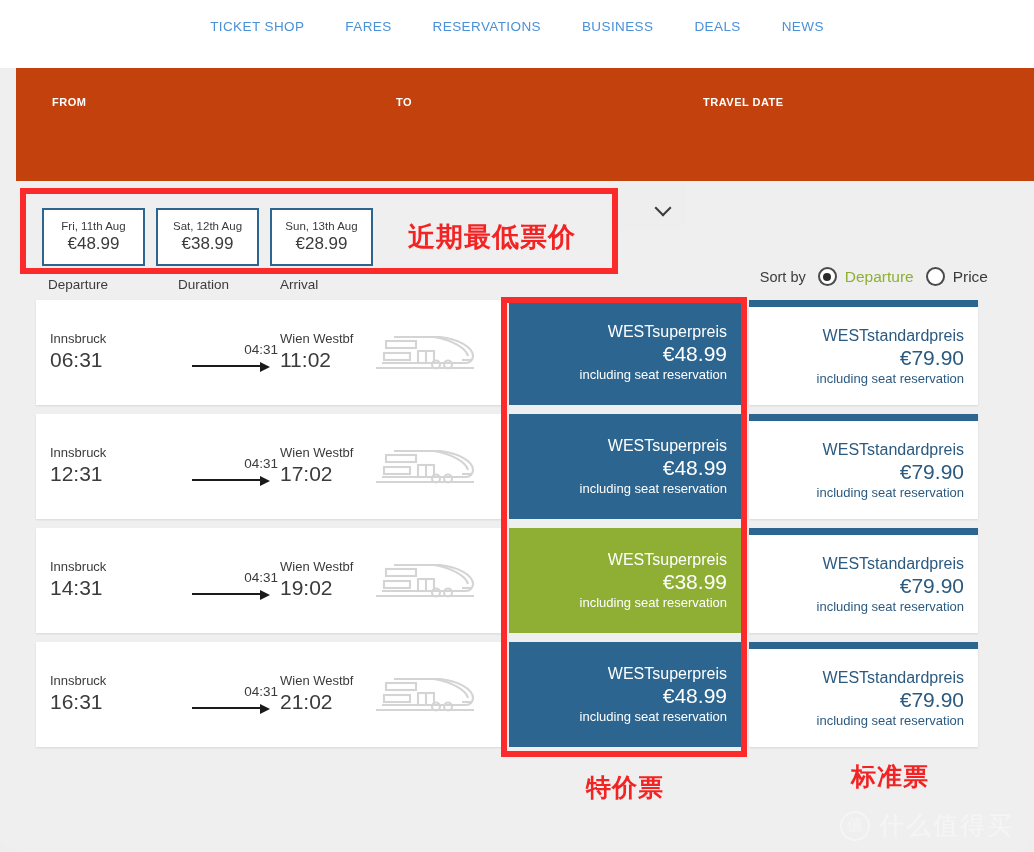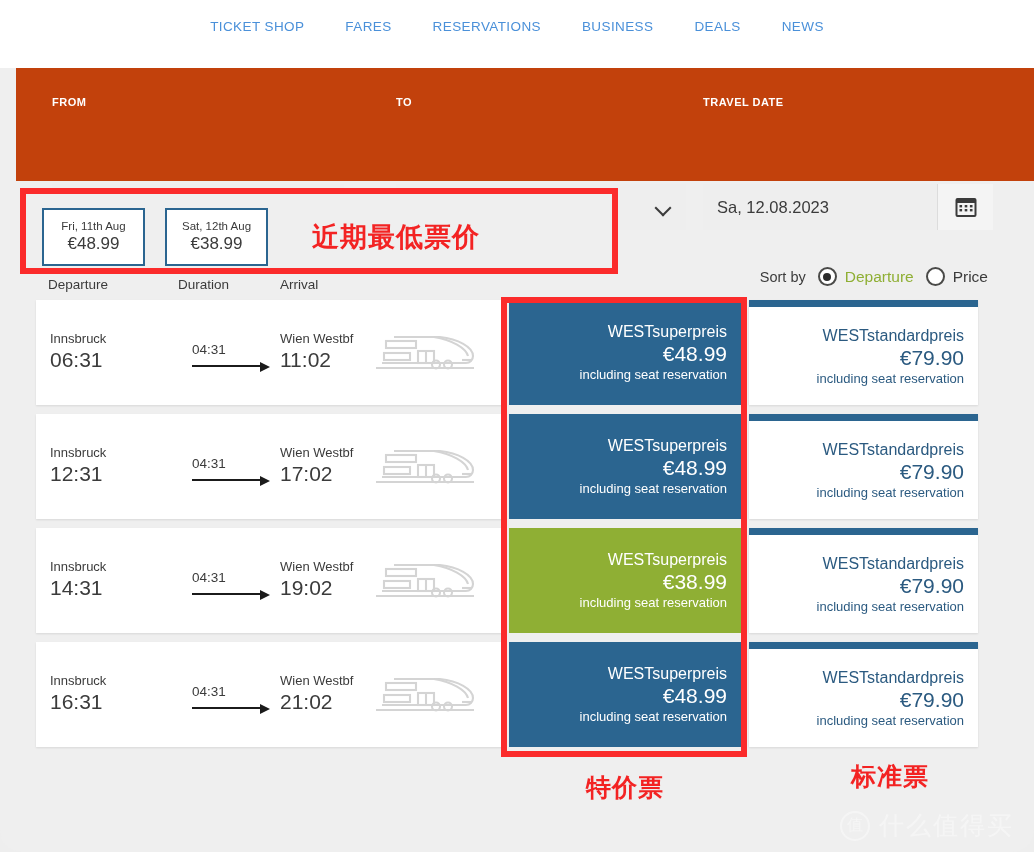--- a/index.html
+++ b/index.html
@@ -190,23 +190,6 @@
     </div>
 
     <div class="field-label" style="left:687px; top:28px;">TRAVEL DATE</div>
-    <div class="datefield">
-      <span class="dval">Sa, 12.08.2023</span>
-      <span class="cal-btn">
-        <svg width="24" height="24" viewBox="0 0 24 24">
-          <rect x="2.5" y="4" width="19" height="17" rx="1" fill="none" stroke="#3b3b3b" stroke-width="2"></rect>
-          <rect x="2.5" y="4" width="19" height="4" fill="#3b3b3b"></rect>
-          <g fill="#3b3b3b">
-            <rect x="5.5" y="10" width="2.6" height="2.4"></rect>
-              <rect x="10.7" y="10" width="2.6" height="2.4"></rect>
-              <rect x="15.9" y="10" width="2.6" height="2.4"></rect>
-            <rect x="5.5" y="14" width="2.6" height="2.4"></rect>
-              <rect x="10.7" y="14" width="2.6" height="2.4"></rect>
-              <rect x="15.9" y="14" width="2.6" height="2.4"></rect>
-          </g>
-        </svg>
-      </span>
-    </div>
   </div>
 
   <div class="pricestrip">

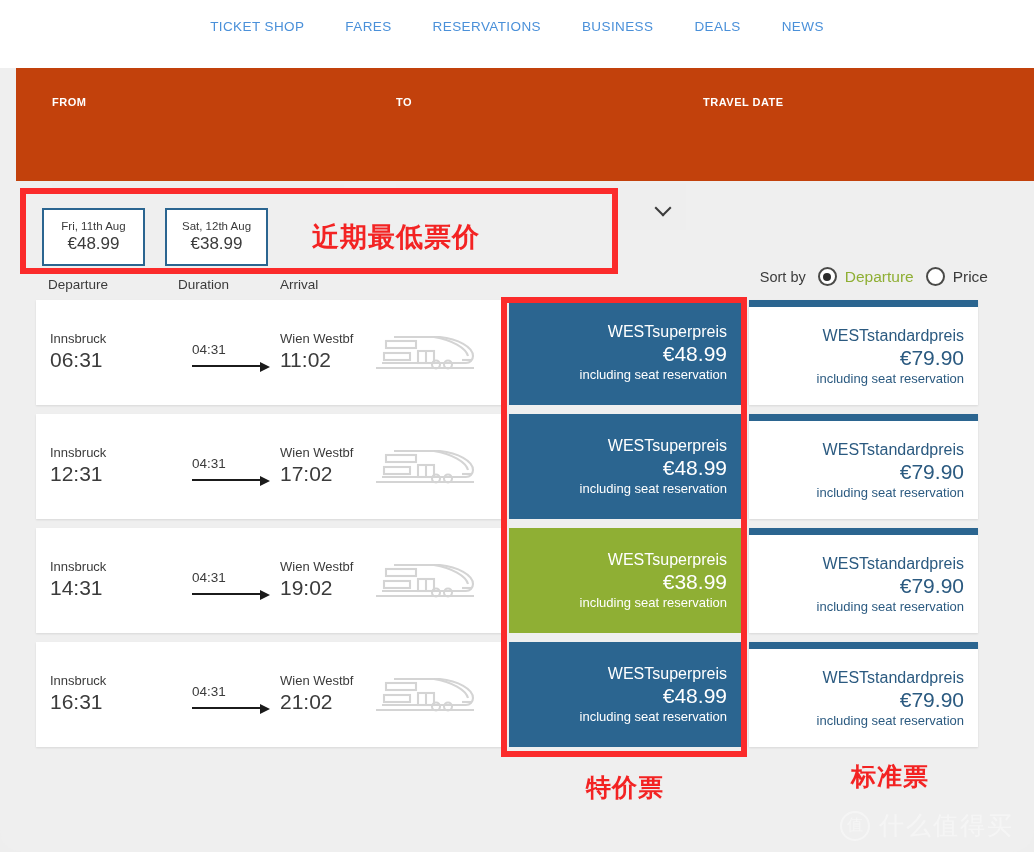--- a/index.html
+++ b/index.html
@@ -62,7 +62,7 @@
   
   .pricestrip {
     position:absolute; left:26px; top:194px; width:584px; height:86px;
-    background:#efefef; display:flex; align-items:center; gap:20px; padding-left:16px;
+    background:#efefef; display:flex; align-items:center; gap:11px; padding-left:16px;
   }
   .pricecard {
     width:103px; height:58px; background:#ffffff; border:2px solid #2b6590;

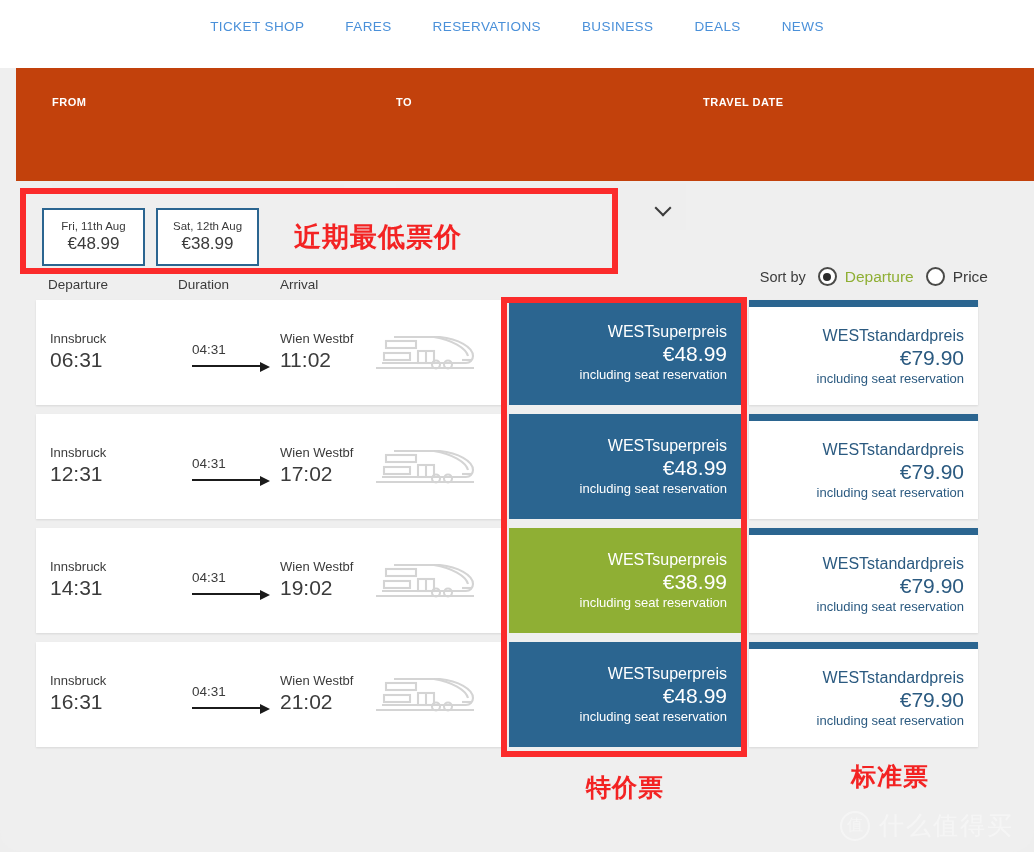--- a/index.html
+++ b/index.html
@@ -200,6 +200,10 @@
     <div class="pricecard">
       <span class="d">Sat, 12th Aug</span>
       <span class="p">€38.99</span>
+    </div>
+    <div class="pricecard">
+      <span class="d">Sun, 13th Aug</span>
+      <span class="p">€28.99</span>
     </div>
     <div class="cn-lowest">近期最低票价</div>
   </div>

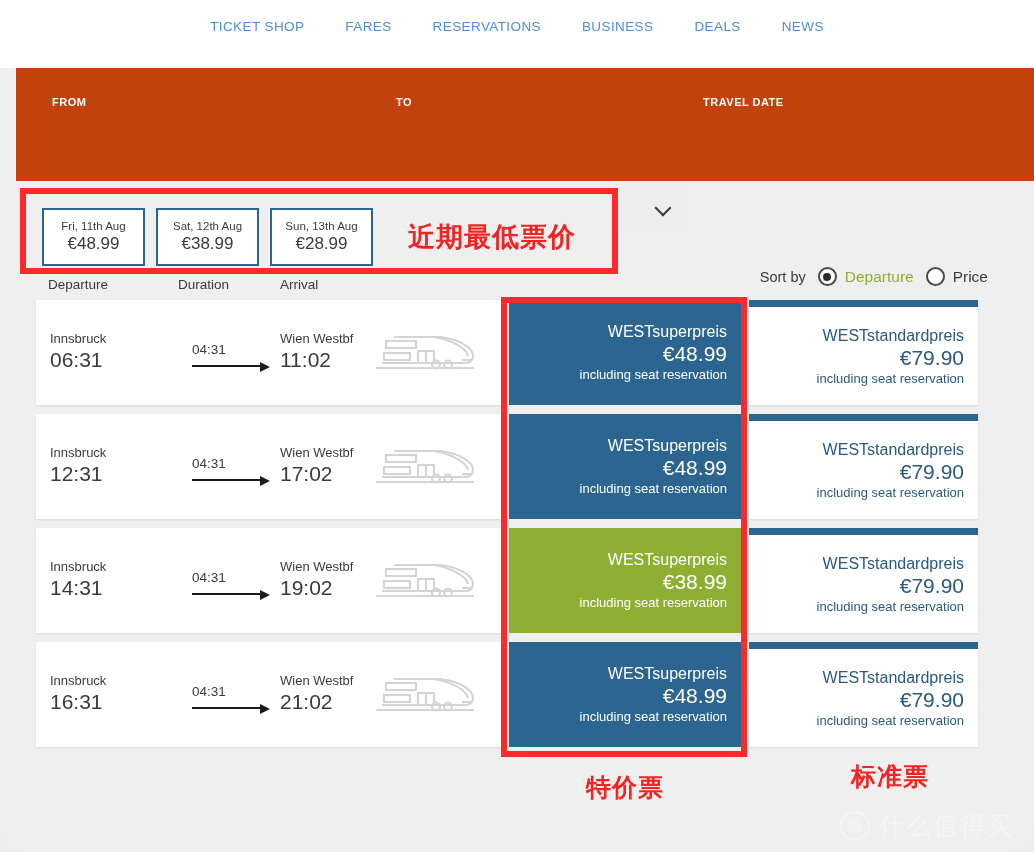--- a/index.html
+++ b/index.html
@@ -102,7 +102,7 @@
   .stop { position:absolute; top:31px; }
   .stop .city { font-size:13px; color:#3b3b3b; }
   .stop .time { font-size:21px; color:#3b3b3b; margin-top:2px; font-weight:300; }
-  .dur { position:absolute; left:156px; top:42px; width:86px; text-align:left; }
+  .dur { position:absolute; left:156px; top:42px; width:86px; text-align:right; }
   .dur .dtext { font-size:13.5px; color:#3b3b3b; }
   .arrow { position:relative; width:82px; height:10px; margin-top:4px; }
   .arrow .line { position:absolute; left:0; top:4px; width:70px; height:2px; background:#1b1b1b; }

